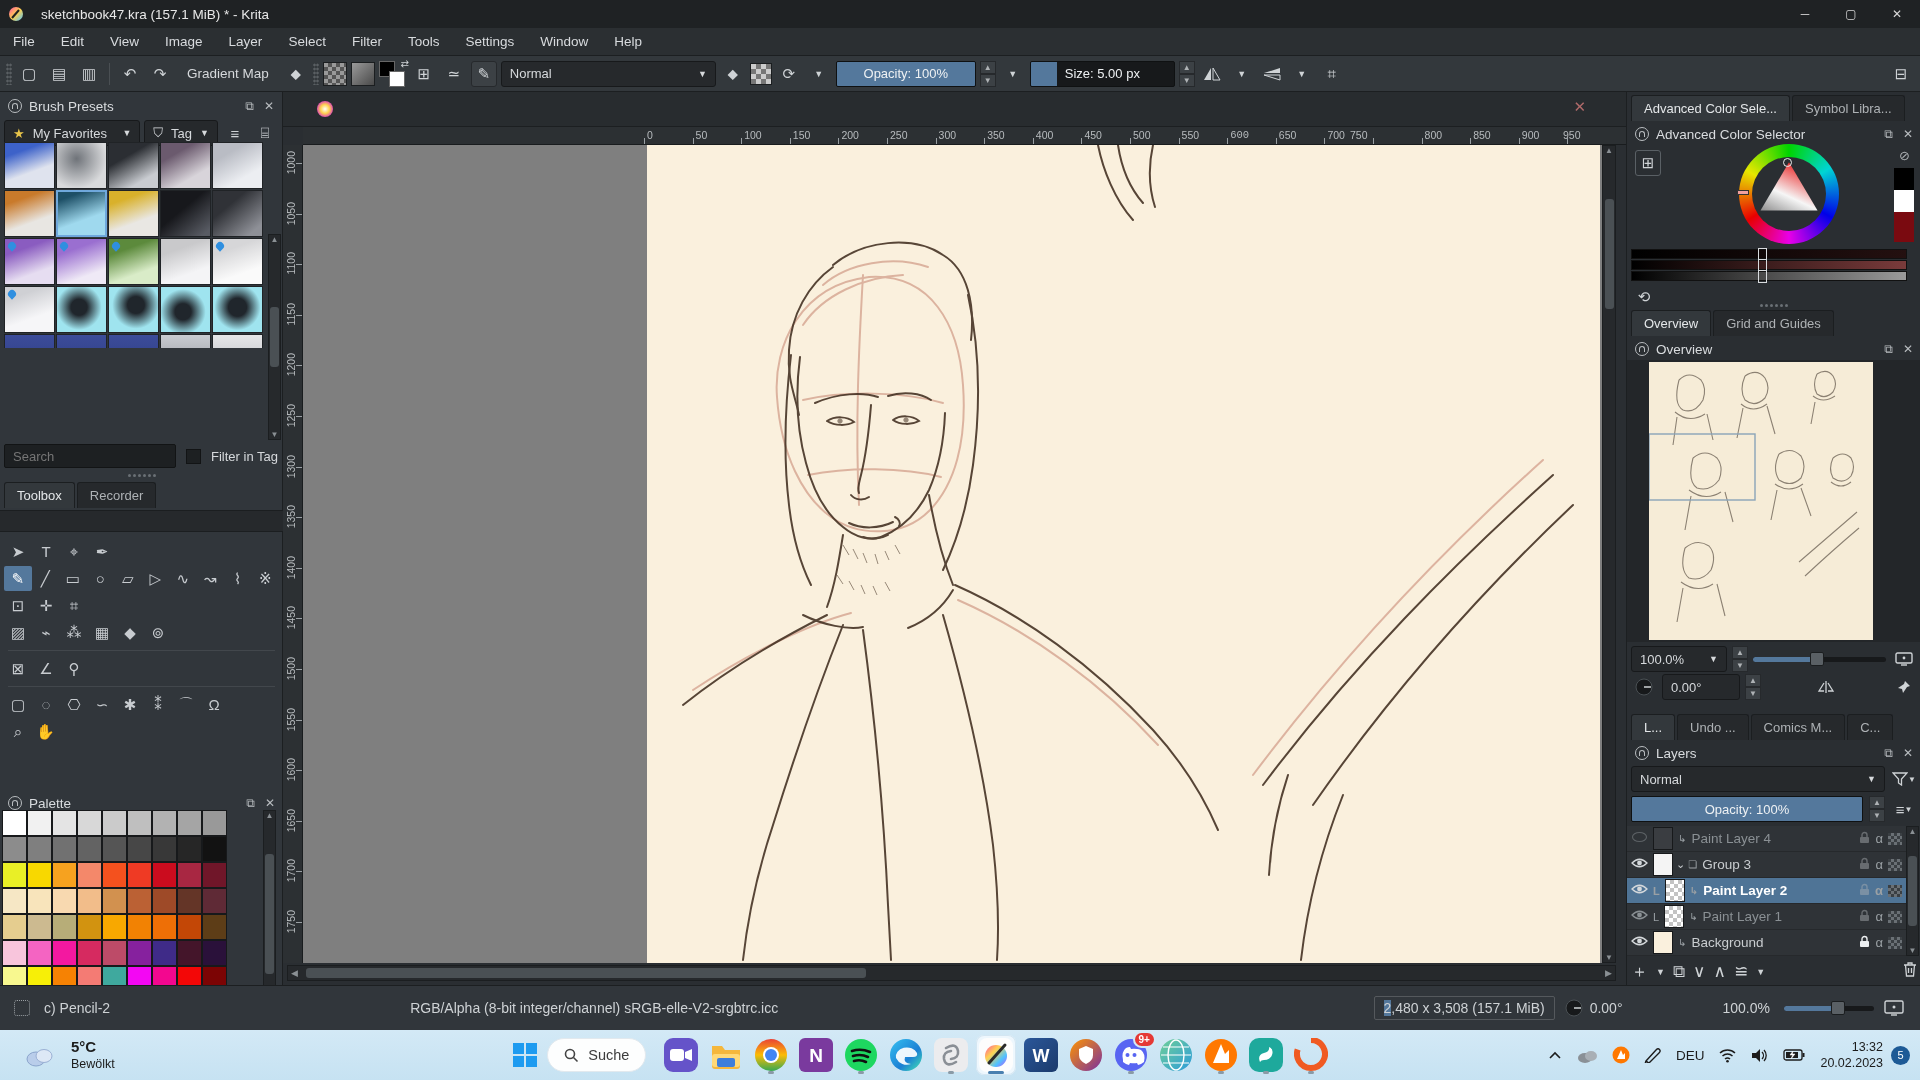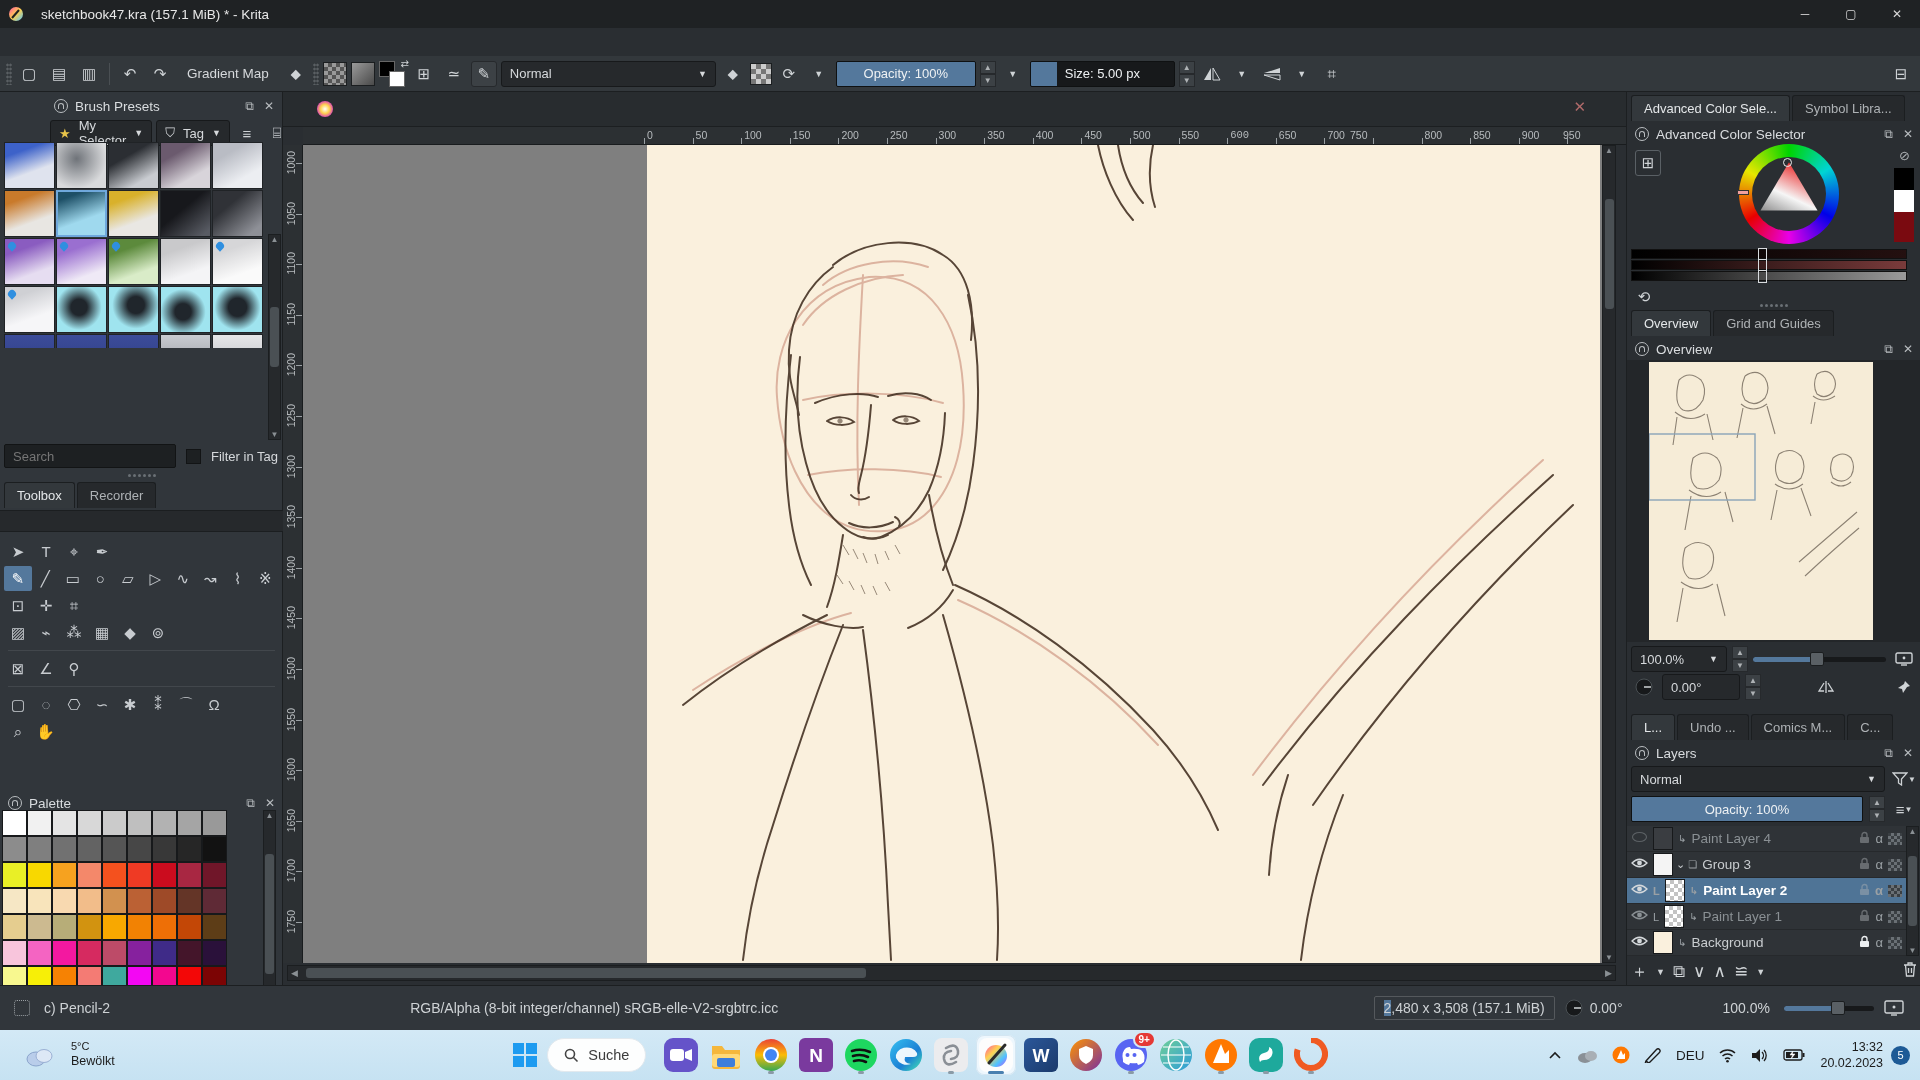--- a/index.html
+++ b/index.html
@@ -112,6 +112,19 @@
     </span>
   </div>
 
+  <div class="abs row" id="menubar">
+      <span class="menu-item">File</span>
+      <span class="menu-item">Edit</span>
+      <span class="menu-item">View</span>
+      <span class="menu-item">Image</span>
+      <span class="menu-item">Layer</span>
+      <span class="menu-item">Select</span>
+      <span class="menu-item">Filter</span>
+      <span class="menu-item">Tools</span>
+      <span class="menu-item">Settings</span>
+      <span class="menu-item">Window</span>
+      <span class="menu-item">Help</span>
+    </div>
 
   <div class="abs" id="toolbar">
     <span class="grip"></span>

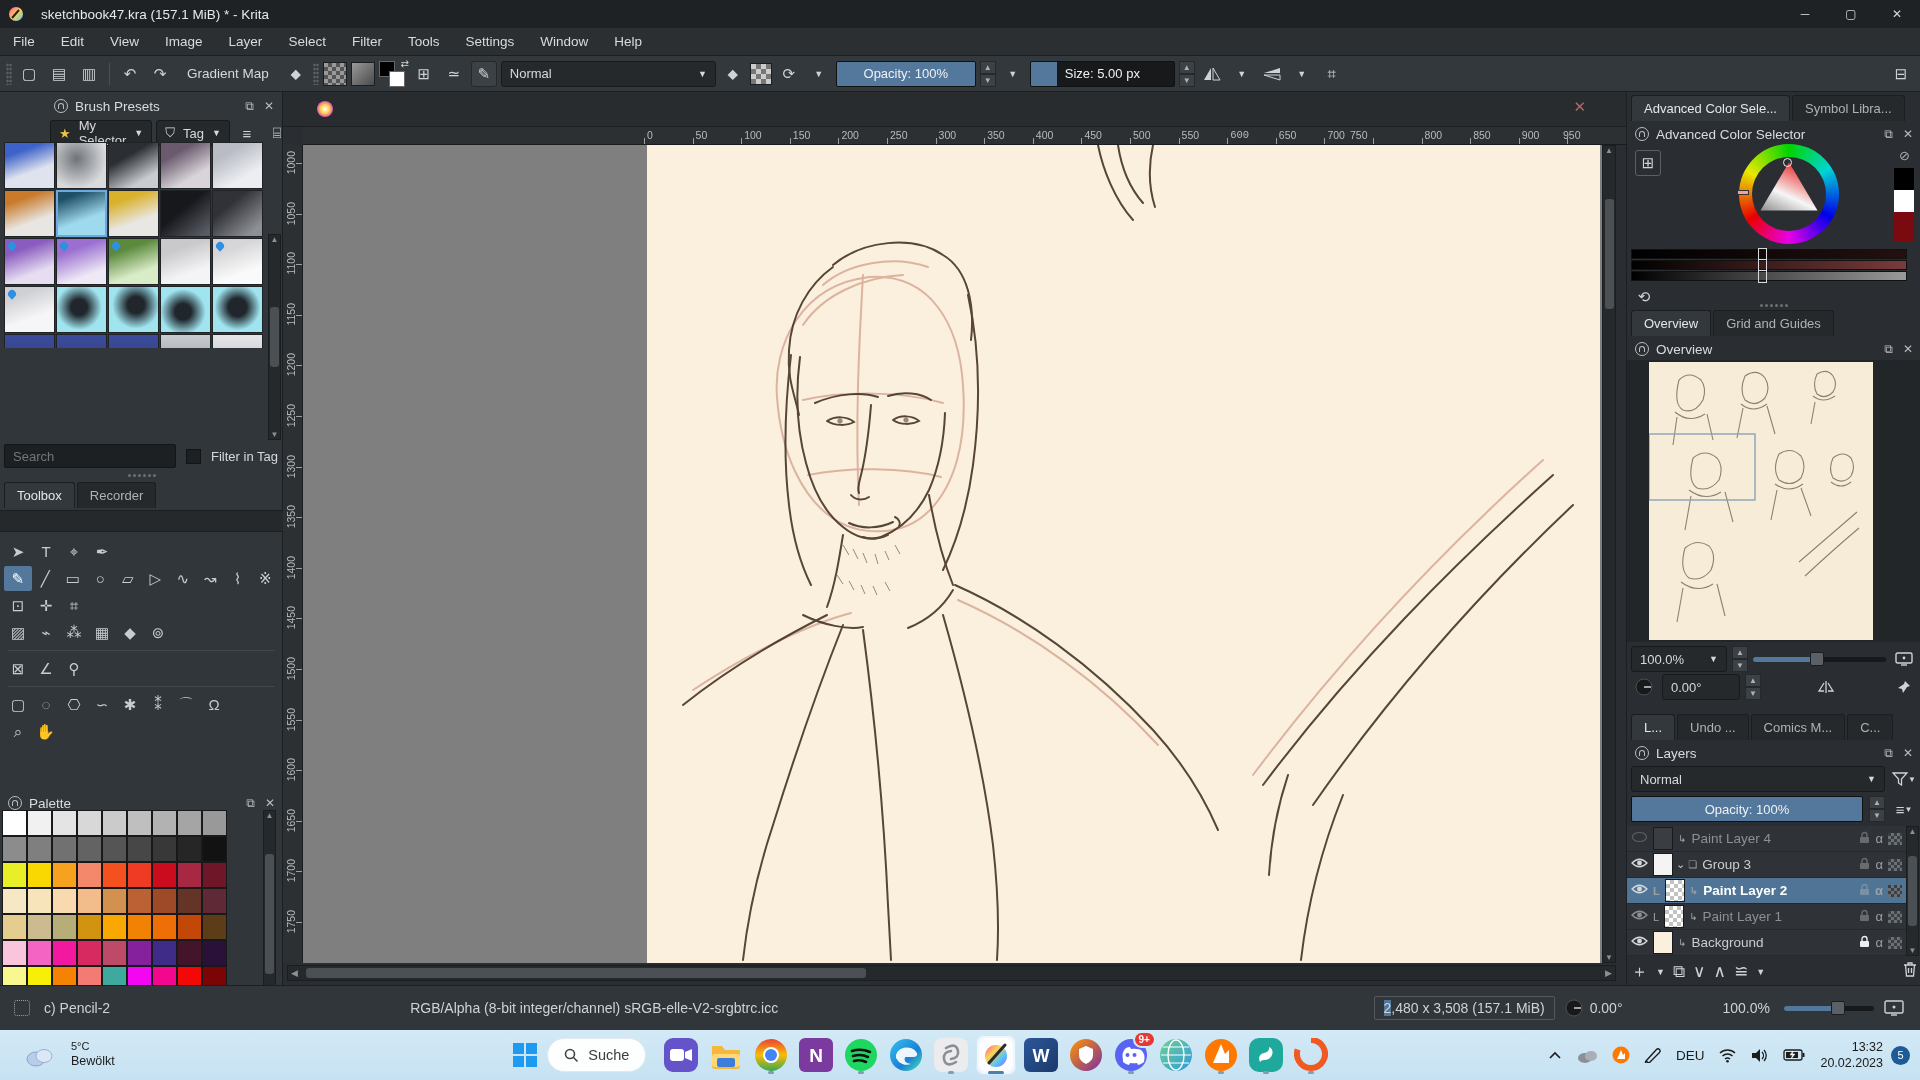--- a/index.html
+++ b/index.html
@@ -31,7 +31,7 @@
   .tab{background:#26292c;border:1px solid #1b1e20;border-bottom:0;border-radius:3px 3px 0 0;padding:5px 12px;color:#aeb2b5;font-size:13px;white-space:nowrap;}
   .tab.active{background:#33383c;color:#e4e7e9;}
   
-  #left-panel{left:0;top:92px;width:283px;height:893px;background:#31363b;border-right:1px solid #1c1f21;padding-left:46px;}
+  #left-panel{left:0;top:92px;width:283px;height:893px;background:#31363b;border-right:1px solid #1c1f21;}
   .bp-controls{display:flex;gap:4px;padding:3px 4px;}
   .btile{width:51px;height:47px;border:1px solid #202326;position:relative;}
   .btile.sel{outline:2px solid #6fa8dc;outline-offset:-2px;}

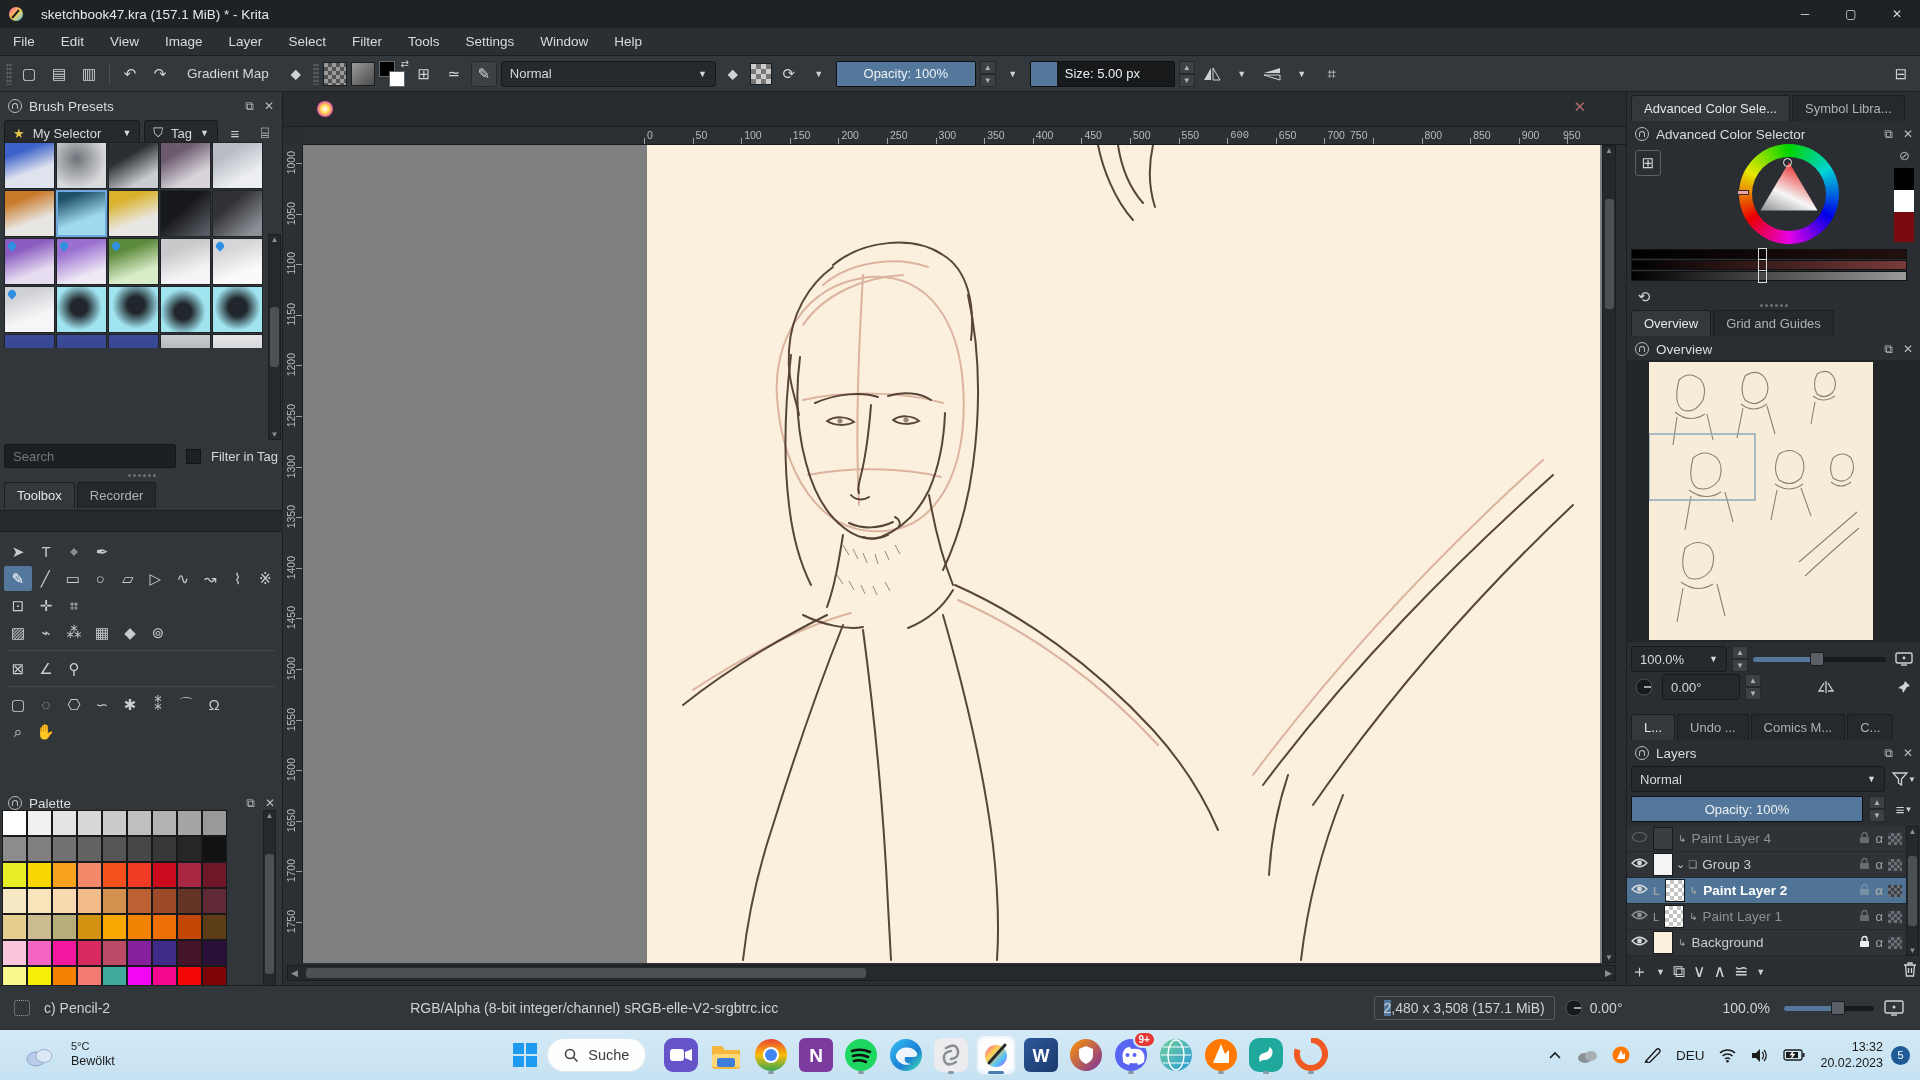--- a/index.html
+++ b/index.html
@@ -202,7 +202,7 @@
     <div class="bp-controls">
       <span class="combo" style="flex:1">
         <span style="color:#e8c44a">★</span>
-        <span>My Selector</span>
+        <span>My Favorites</span>
         <span style="margin-left:auto;font-size:9px">▼</span>
       </span>
       <span class="combo">

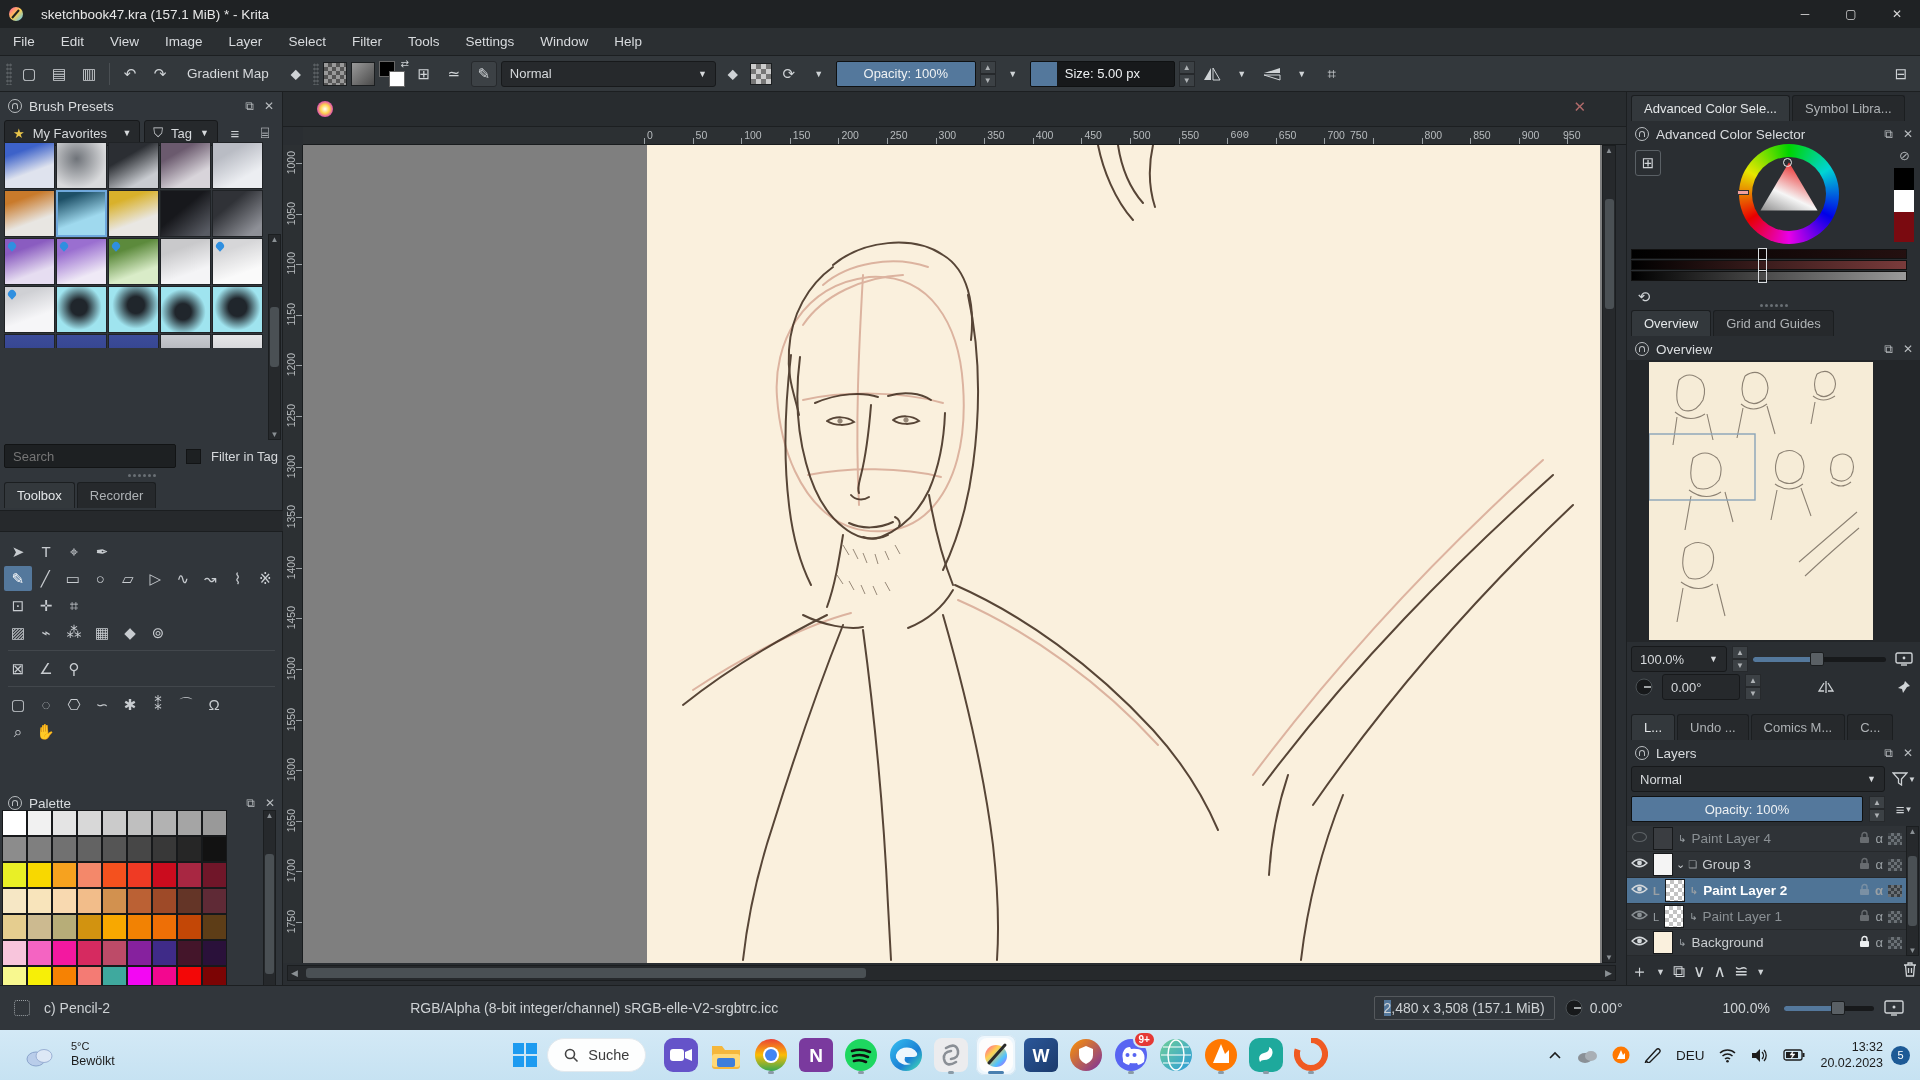--- a/index.html
+++ b/index.html
@@ -882,7 +882,7 @@
         </svg>
       </span>
     <span style="display:flex;flex-direction:column;margin-left:8px;line-height:1.25">
-      <span style="font-size:11px;font-weight:normal">5°C</span>
+      <span style="font-size:15px;font-weight:bold">5°C</span>
       <span style="font-size:12.5px">Bewölkt</span>
     </span>
     <span style="margin-left:390px" class="app">

